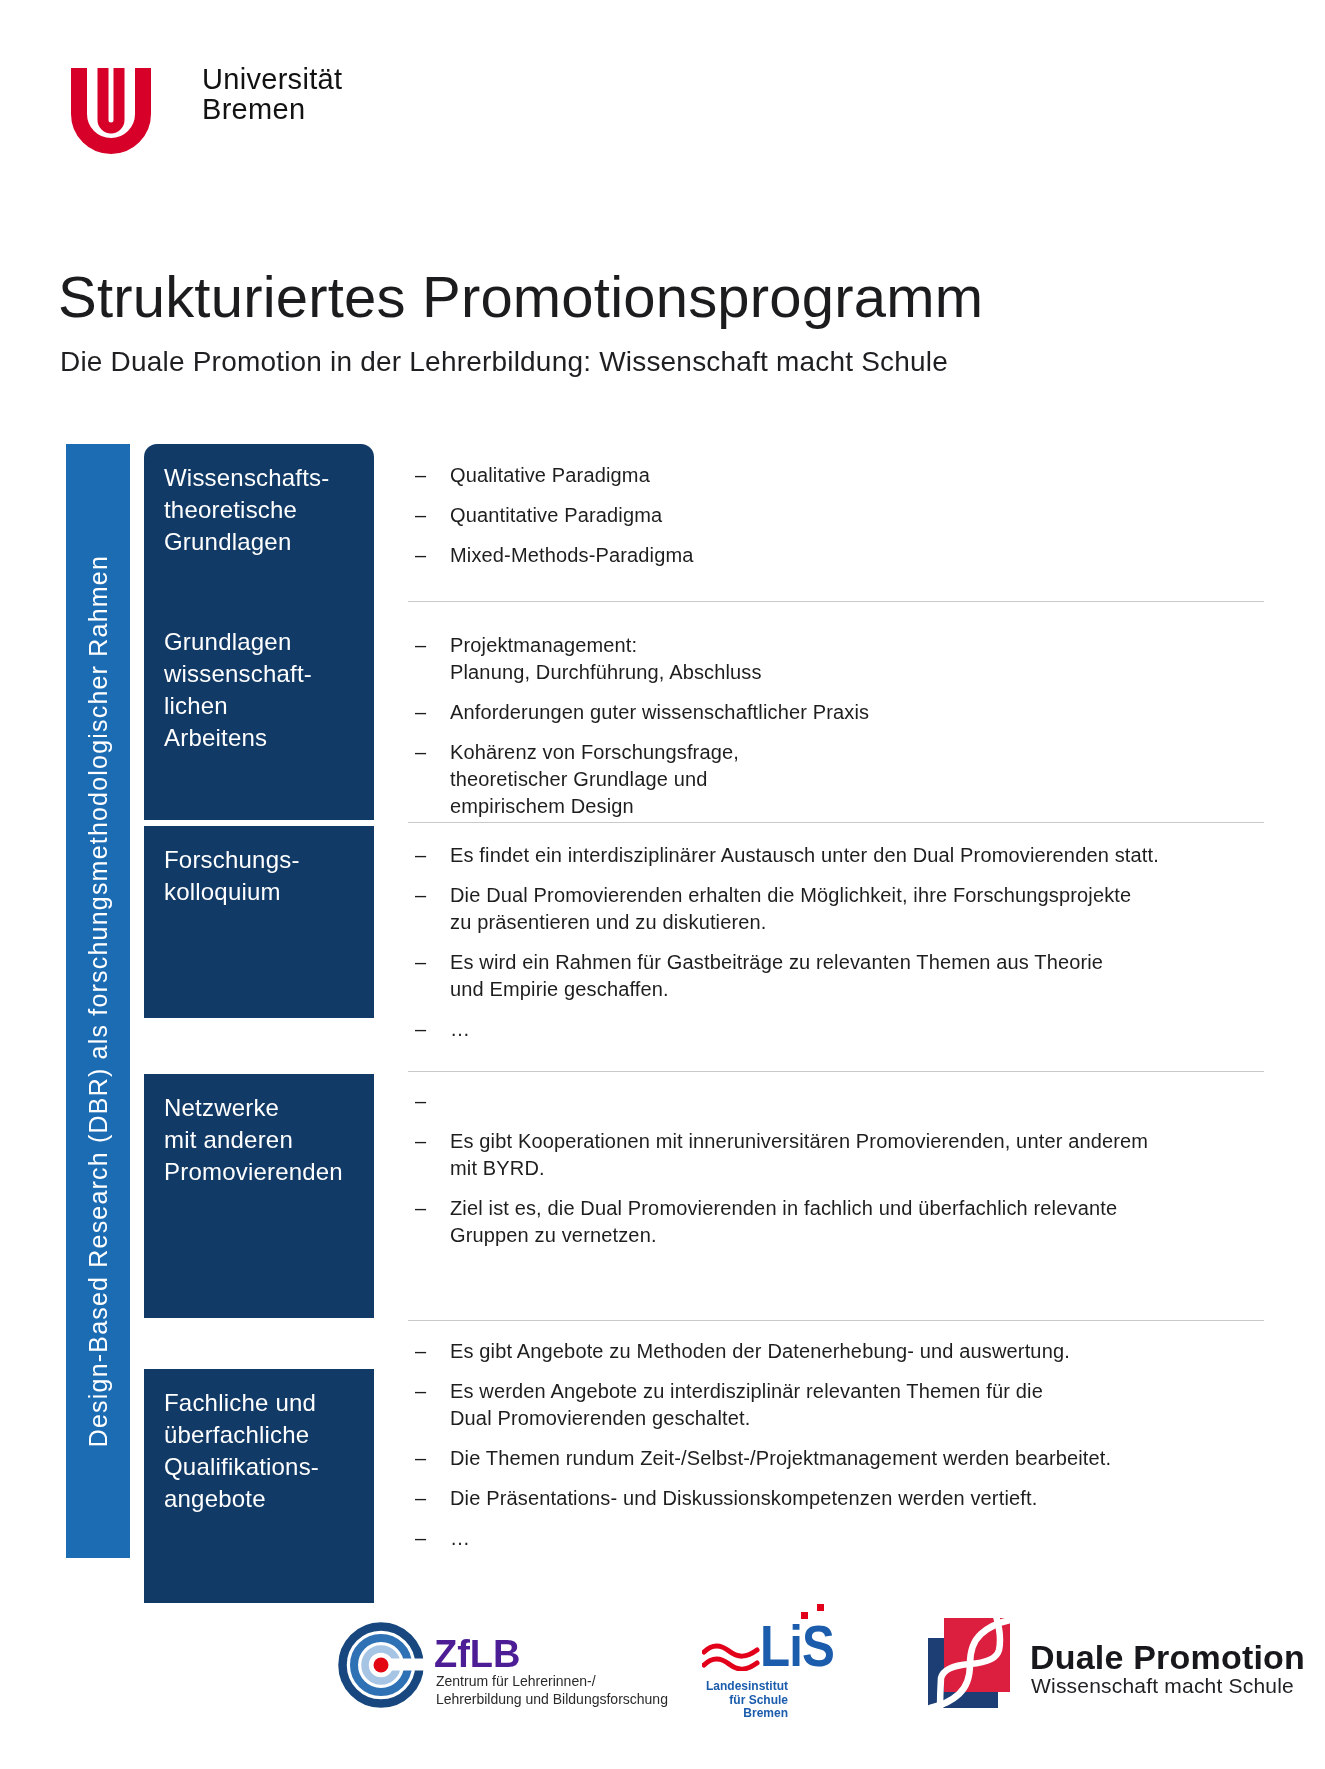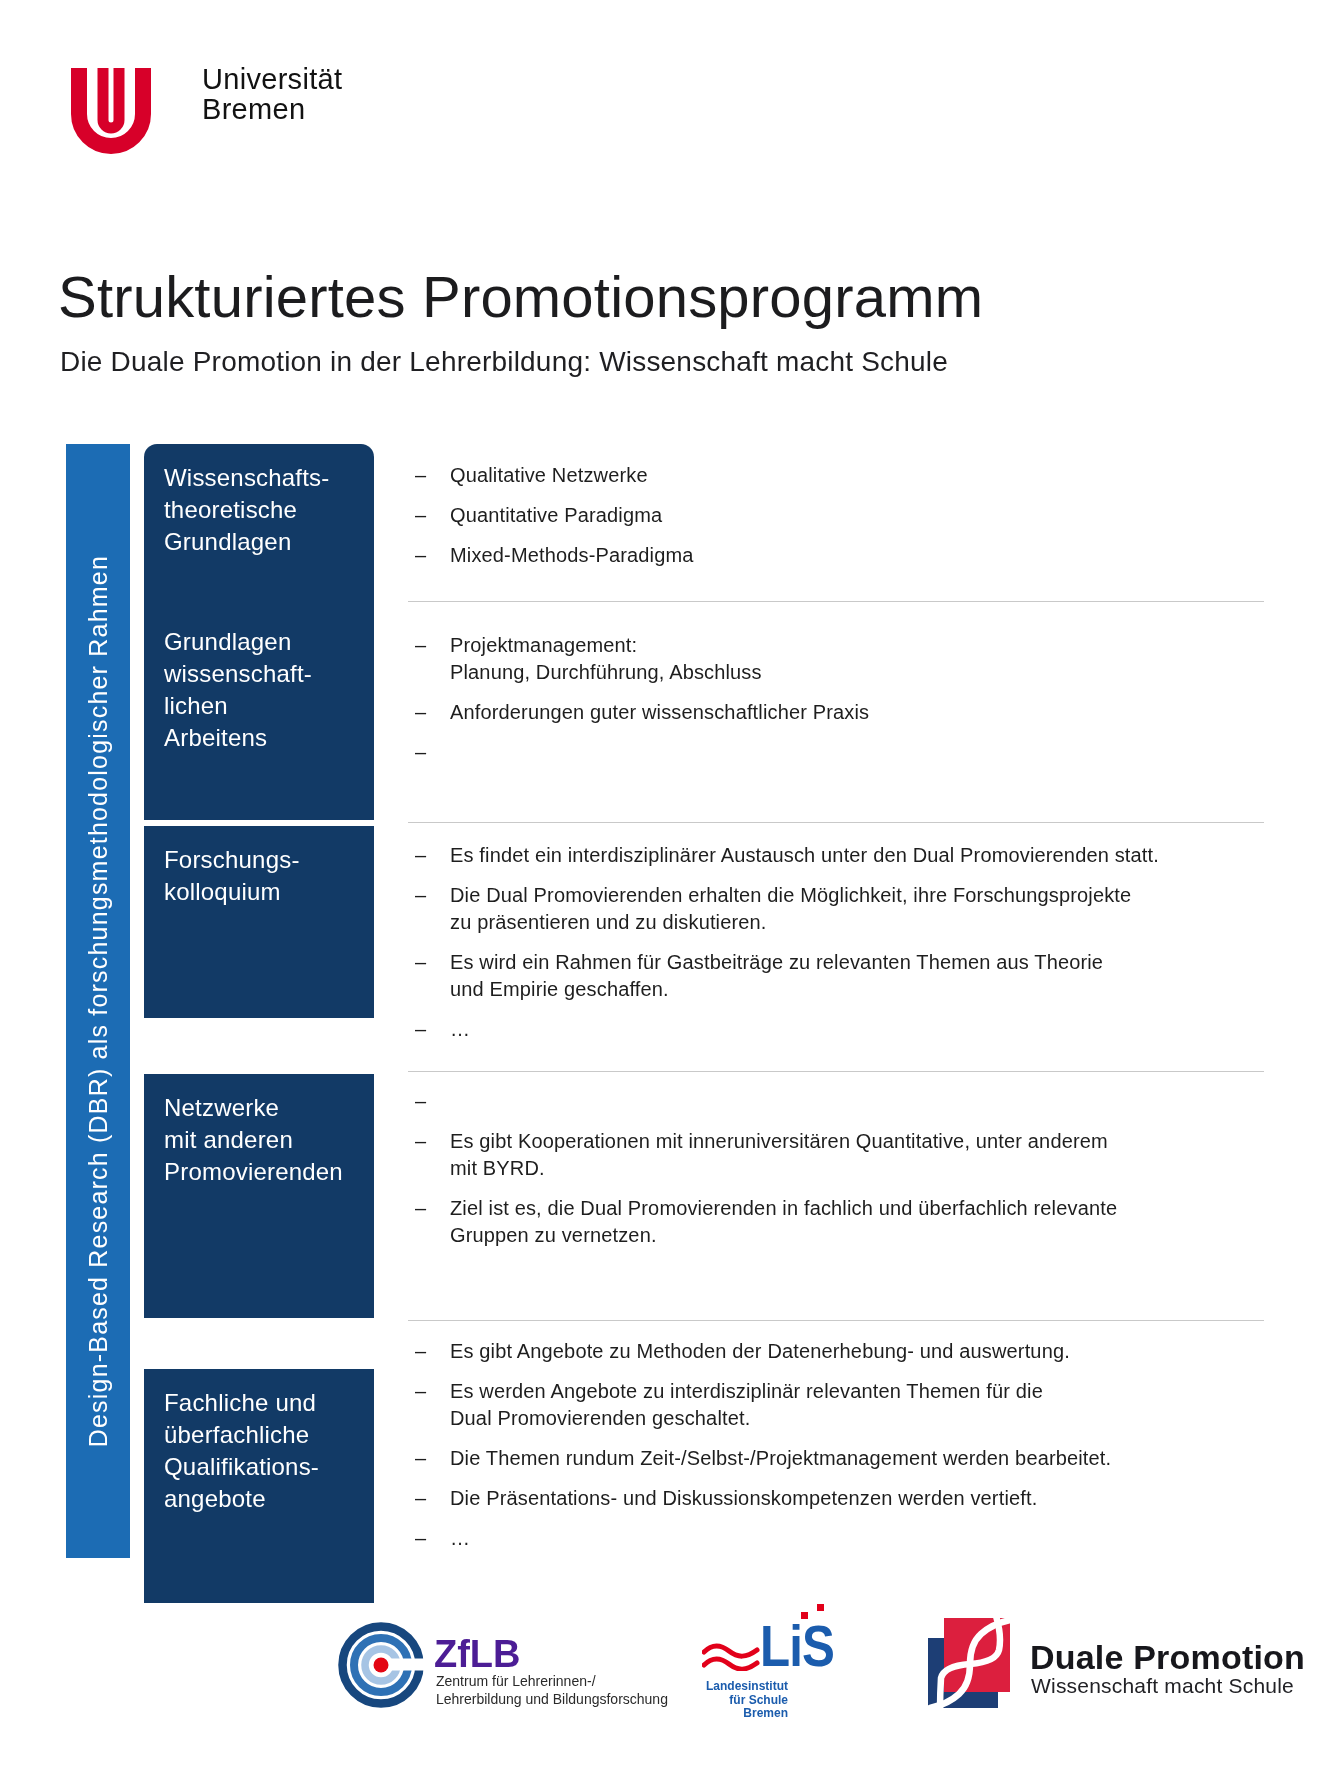--- a/index.html
+++ b/index.html
@@ -86,7 +86,7 @@
   <div class="abs content" style="top:462px;">
     <div class="bullet">
         <span class="dash">–</span>
-        <span class="btext">Qualitative Netzwerke</span>
+        <span class="btext">Qualitative Paradigma</span>
       </div>
     <div class="bullet">
         <span class="dash">–</span>

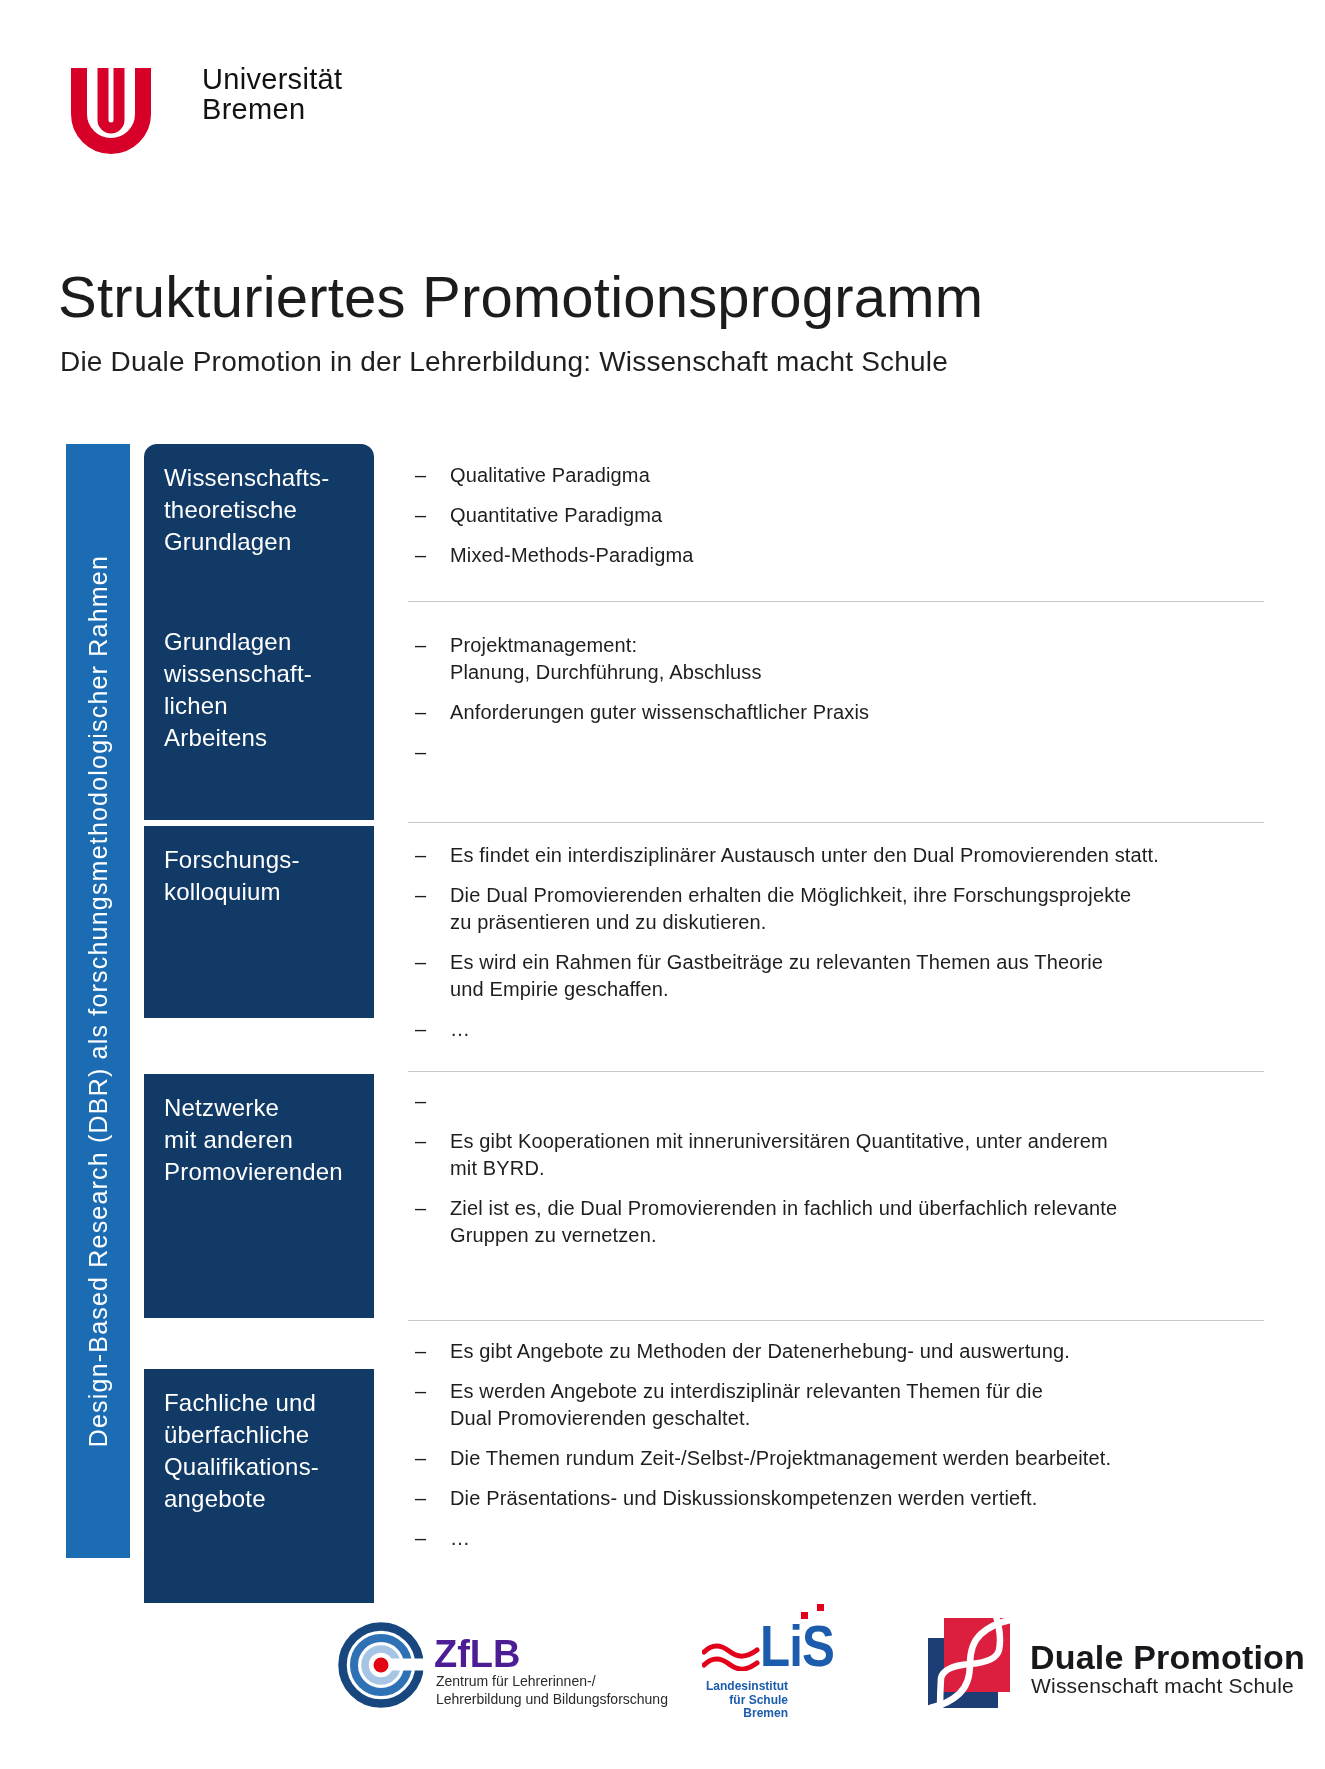--- a/index.html
+++ b/index.html
@@ -110,6 +110,9 @@
       </div>
     <div class="bullet">
         <span class="dash">–</span>
+        <span class="btext">Kohärenz von Forschungsfrage,
+theoretischer Grundlage und
+empirischem Design</span>
       </div>
   </div>
 

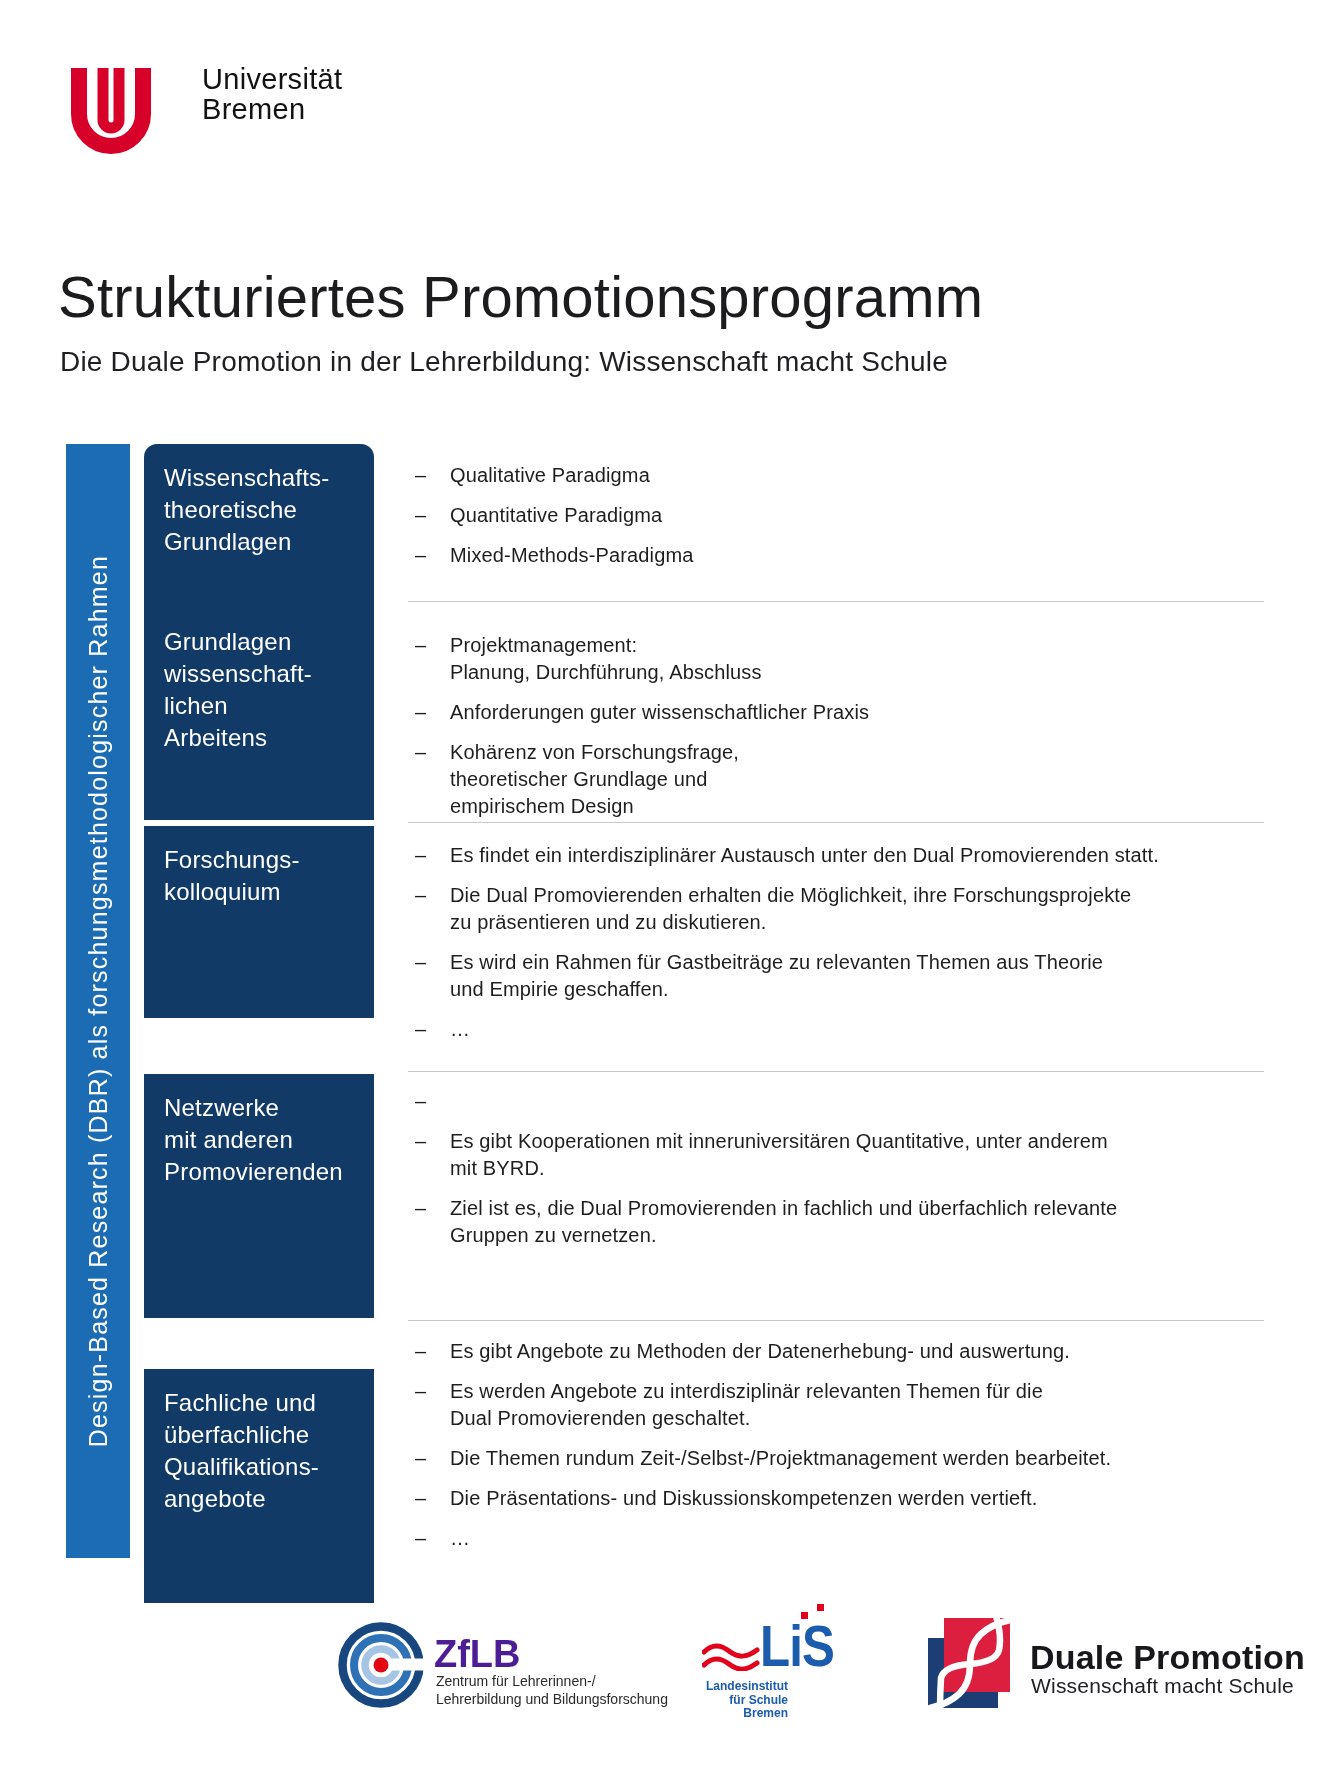--- a/index.html
+++ b/index.html
@@ -143,7 +143,7 @@
       </div>
     <div class="bullet">
         <span class="dash">–</span>
-        <span class="btext">Es gibt Kooperationen mit inneruniversitären Quantitative, unter anderem
+        <span class="btext">Es gibt Kooperationen mit inneruniversitären Promovierenden, unter anderem
 mit BYRD.</span>
       </div>
     <div class="bullet">

